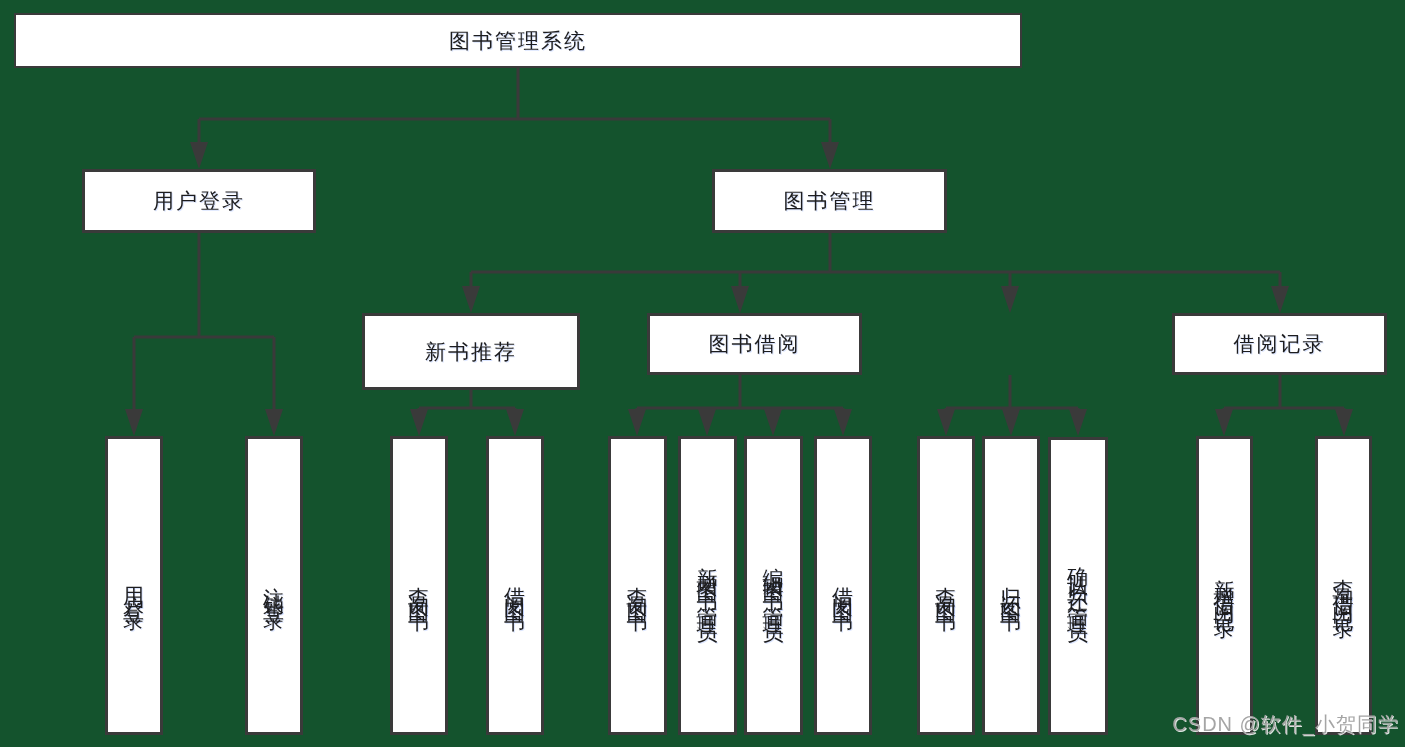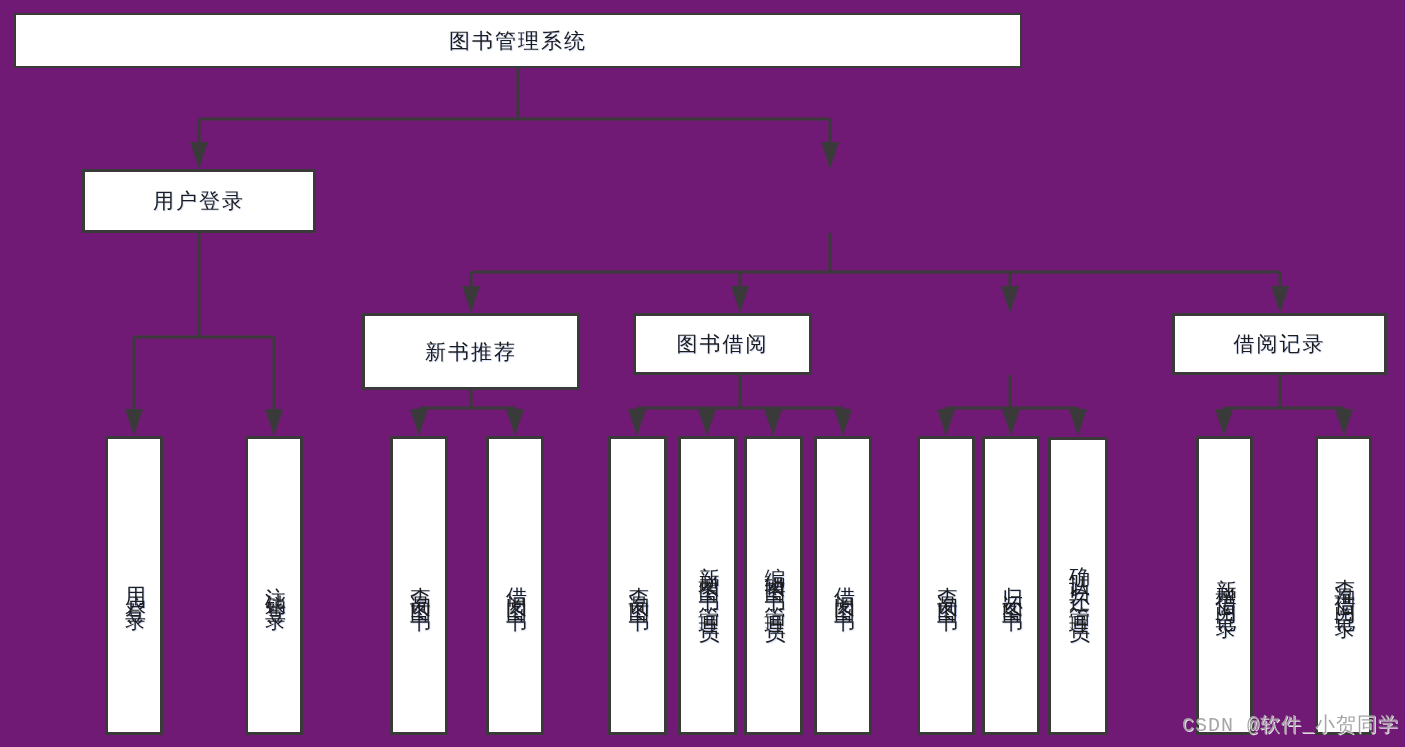--- a/index.html
+++ b/index.html
@@ -4,8 +4,8 @@
 <style>
   html,body{margin:0;padding:0;background:#ffffff;}
   .canvas{
-    position:relative;width:1405px;height:747px;background:#701a75;
-    font-family:Liberation Mono, monospace;color:#1d1d1f;overflow:hidden;
+    position:relative;width:1405px;height:747px;background:#14532d;
+    font-family:Liberation Sans, sans-serif;color:#1d1d1f;overflow:hidden;
   }
   .edges{position:absolute;left:0;top:0;width:1405px;height:747px;}
   .box{

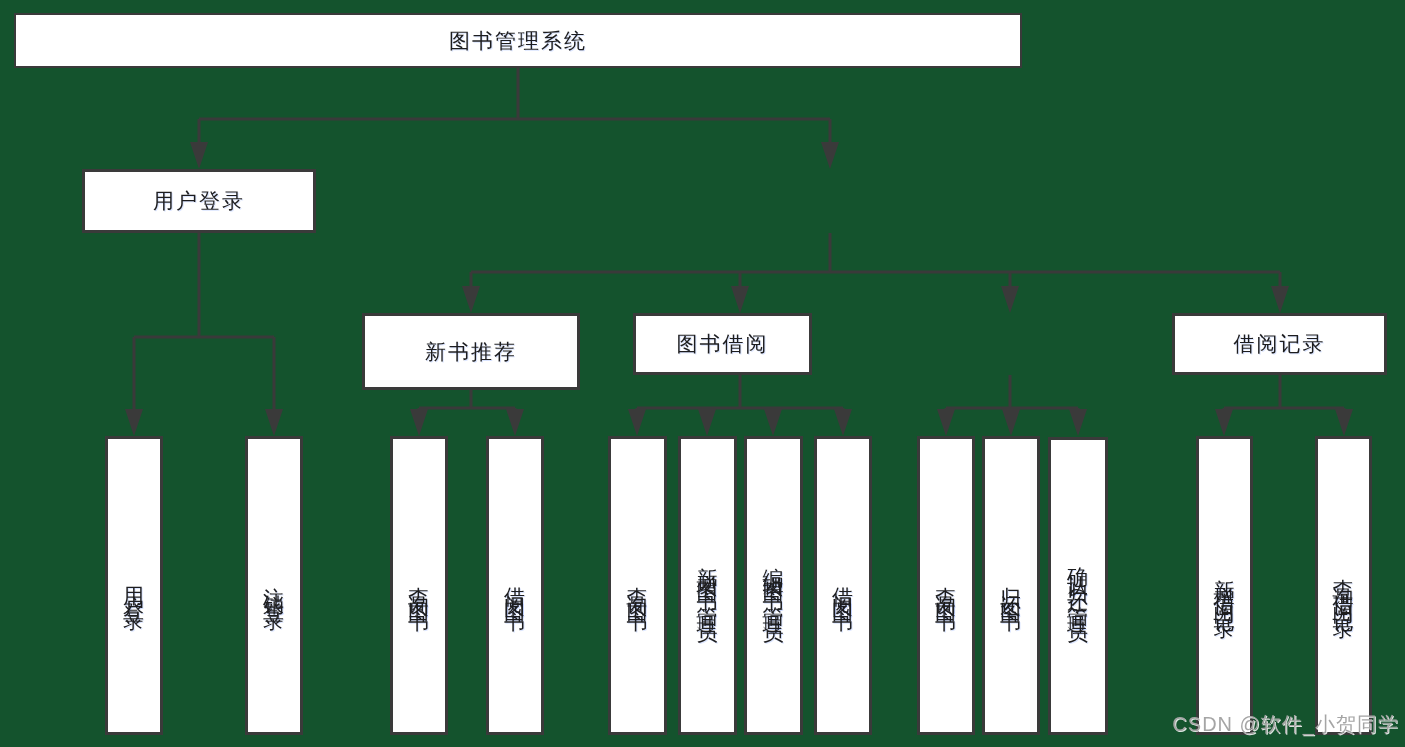--- a/index.html
+++ b/index.html
@@ -84,6 +84,7 @@
   <div class="box root" style="left:14px;top:13px;width:1008px;height:55px">图书管理系统</div>
 
   <div class="box" style="left:82px;top:169px;width:234px;height:64px">用户登录</div>
+  <div class="box" style="left:712px;top:169px;width:235px;height:64px">图书管理</div>
 
   <div class="box" style="left:362px;top:313px;width:218px;height:77px">新书推荐</div>
   <div class="box" style="left:633px;top:313px;width:179px;height:62px">图书借阅</div>

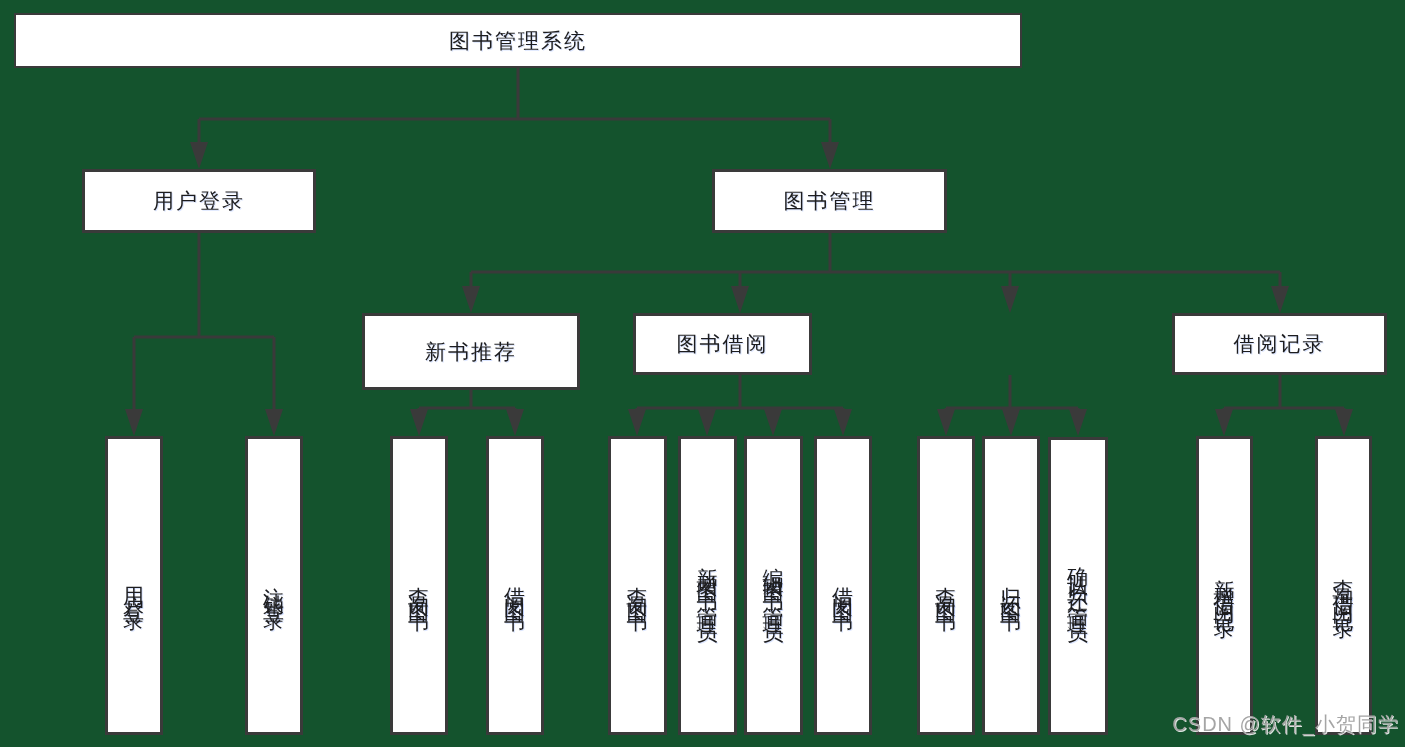--- a/index.html
+++ b/index.html
@@ -87,7 +87,7 @@
   <div class="box" style="left:712px;top:169px;width:235px;height:64px">图书管理</div>
 
   <div class="box" style="left:362px;top:313px;width:218px;height:77px">新书推荐</div>
-  <div class="box" style="left:633px;top:313px;width:179px;height:62px">图书借阅</div>
+  <div class="box" style="left:647px;top:313px;width:215px;height:62px">图书借阅</div>
   <div class="box" style="left:1172px;top:313px;width:215px;height:62px">借阅记录</div>
 
   <div class="box leaf" style="left:105px;top:436px;width:58px;height:299px">用户登录</div>

